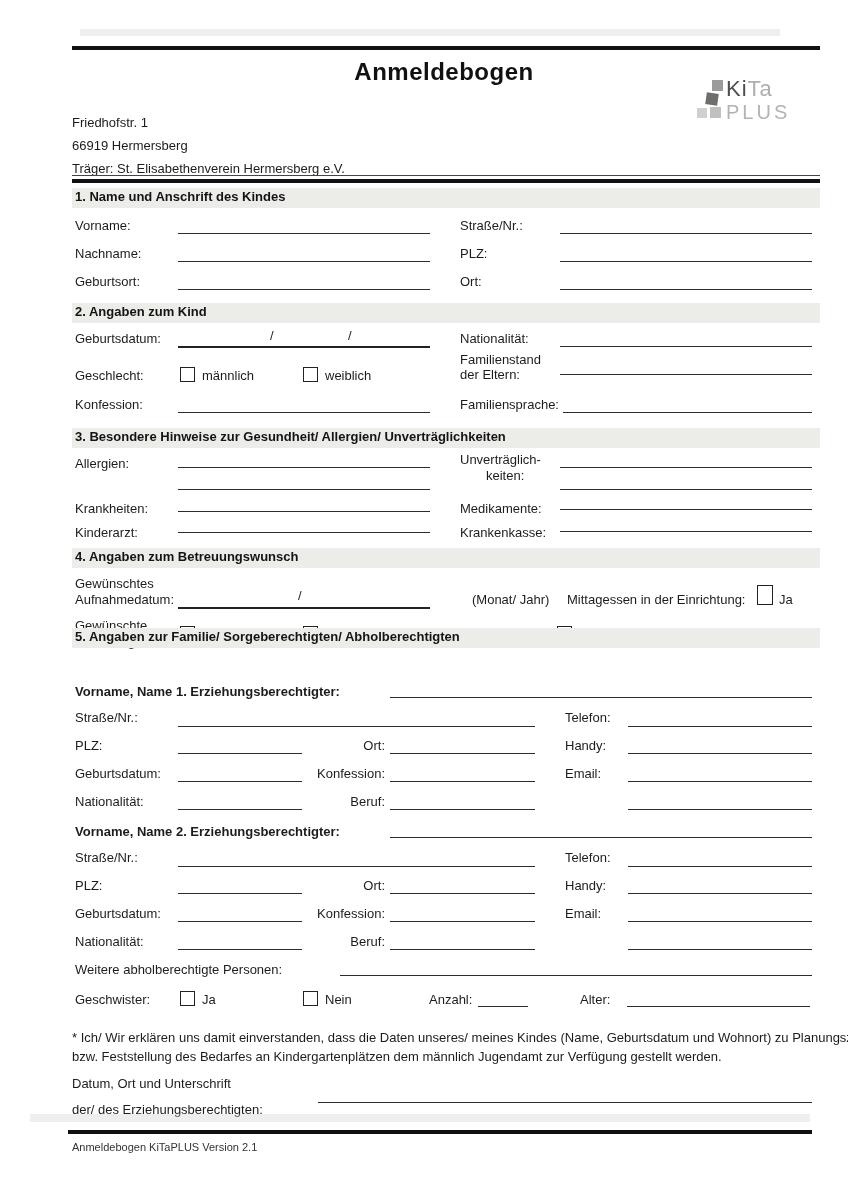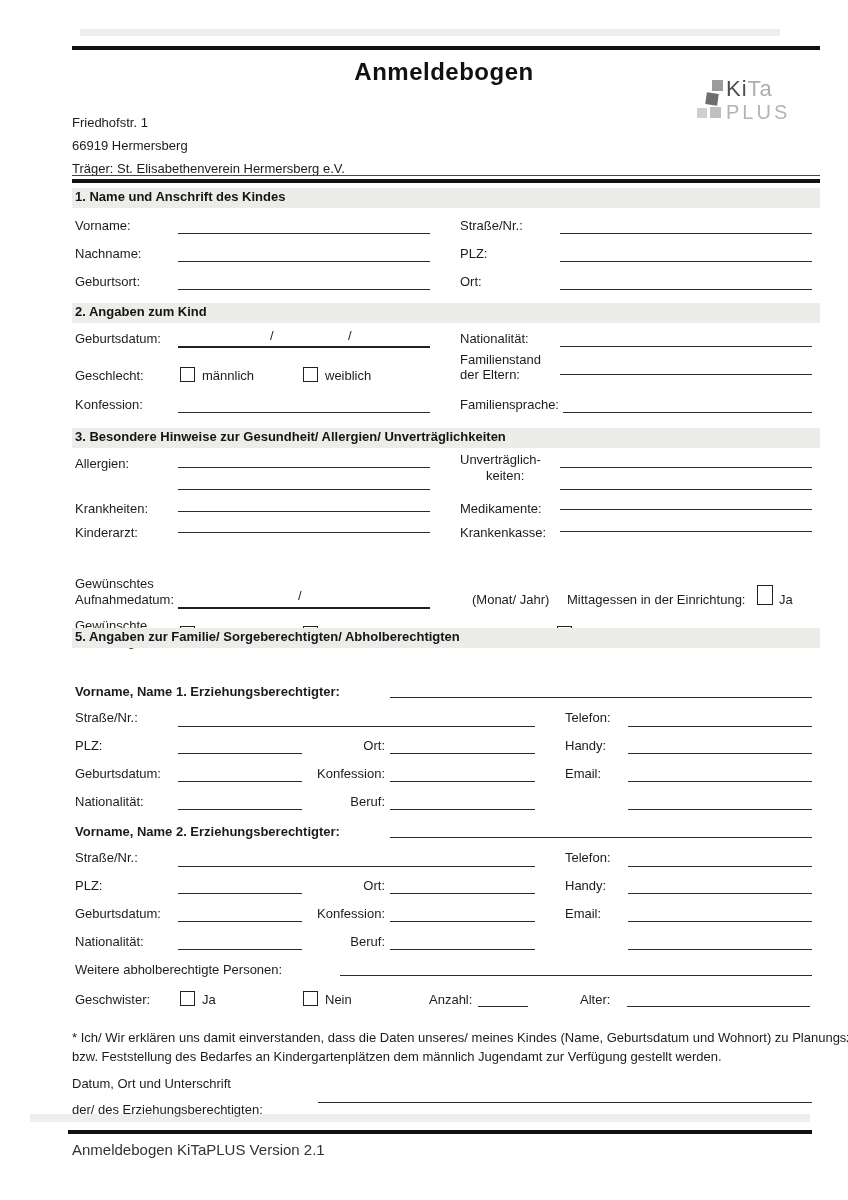--- a/index.html
+++ b/index.html
@@ -107,6 +107,7 @@
   <div class="lb" style="left:460px;top:525px;">Krankenkasse:</div>
   <div class="fl" style="left:560px;top:531px;width:252px;"></div>
 
+  <div class="sec" style="top:548px;">4. Angaben zum Betreuungswunsch</div>
   <div class="lb" style="left:75px;top:576px;">Gewünschtes</div>
   <div class="lb" style="left:75px;top:592px;">Aufnahmedatum:</div>
   <div class="slash" style="left:298px;top:588px;">/</div>

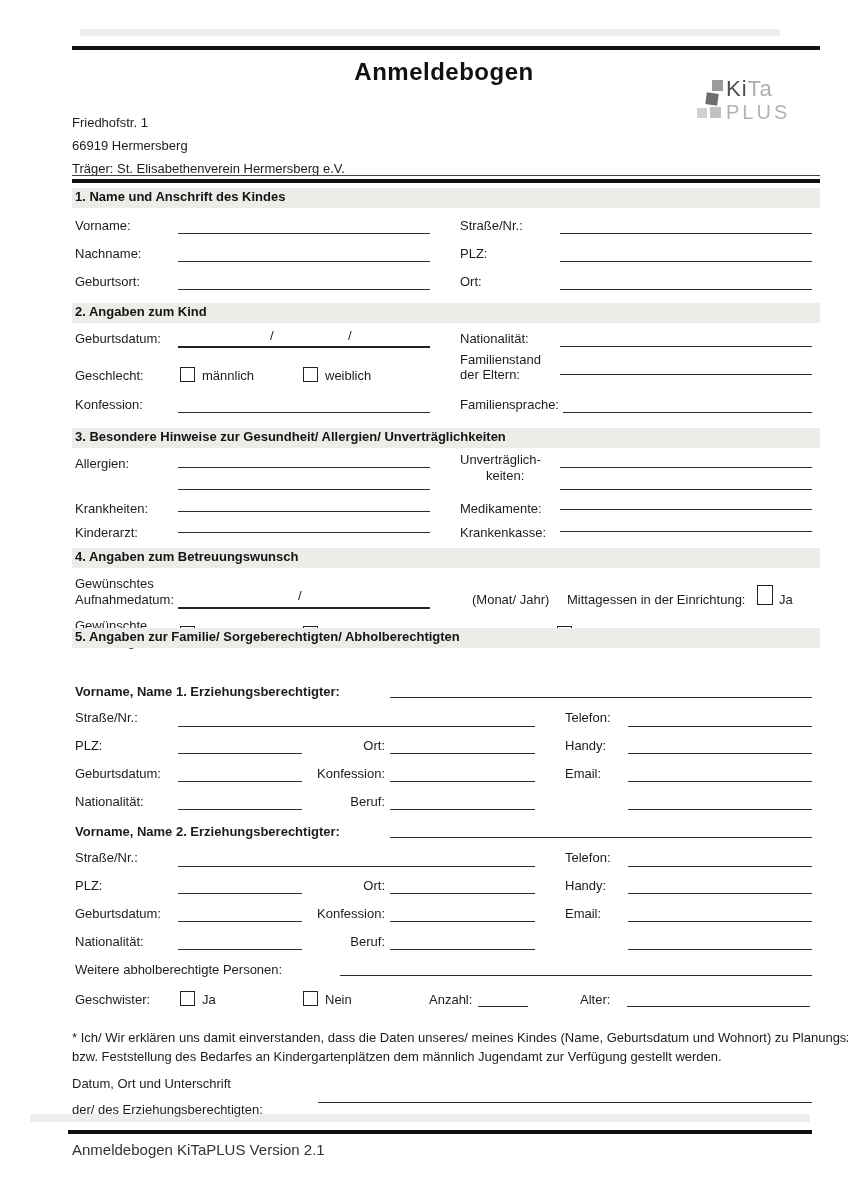--- a/index.html
+++ b/index.html
@@ -22,7 +22,7 @@
   .logo-line1{position:absolute;left:38px;top:0;font-size:22px;letter-spacing:1px;}
   .logo-line2{position:absolute;left:38px;top:25px;font-size:20px;letter-spacing:3px;color:#b3b3b0;}
   .ki{color:#4d4d4d;} .ta{color:#aeaeac;}
-  .ftr{position:absolute;font-size:15px;color:#333;}
+  .ftr{position:absolute;font-size:11px;color:#333;}
   .slash{position:absolute;font-size:13px;color:#1c1c1c;}
 </style>
 </head>

